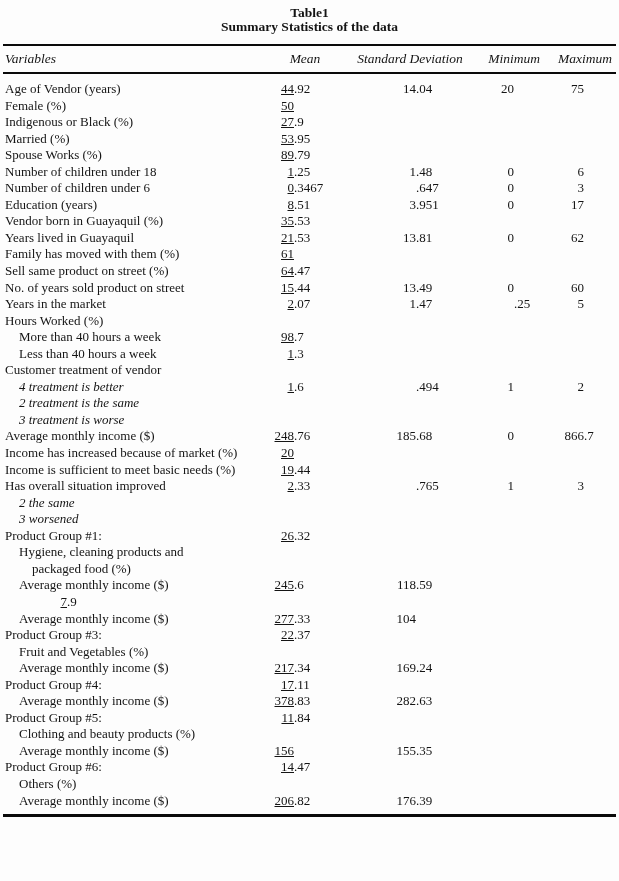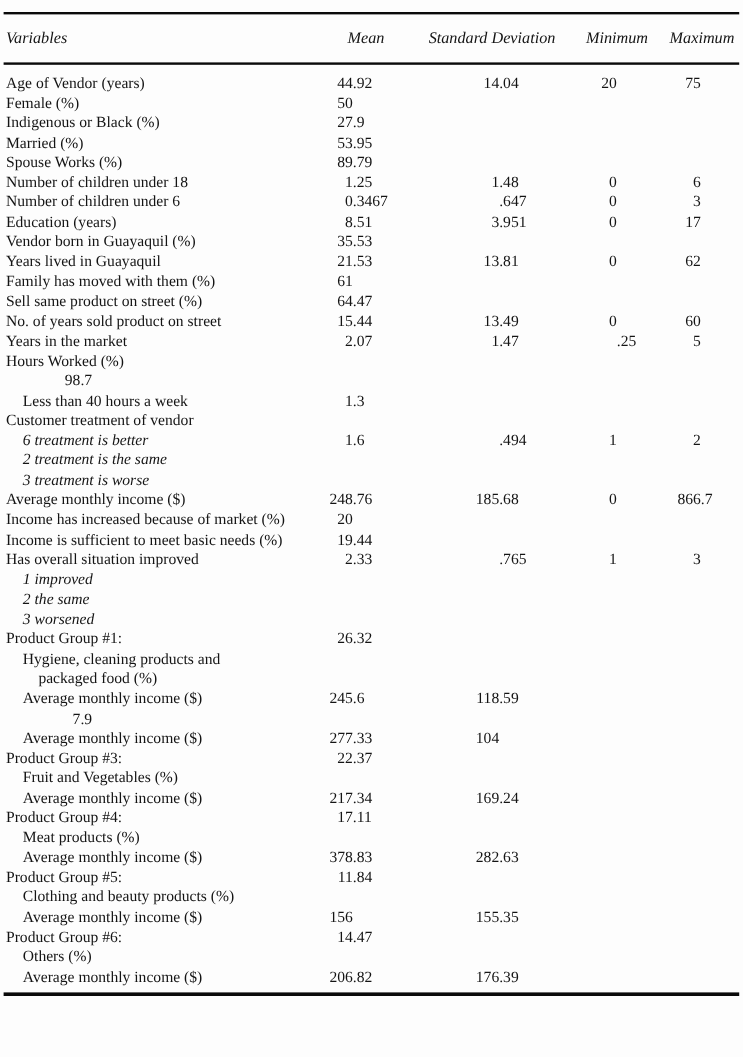--- a/index.html
+++ b/index.html
@@ -49,6 +49,10 @@
 
 <div class="page">
 
+  <div class="titles">
+    <div>Table1</div>
+    <div>Summary Statistics of the data</div>
+  </div>
 
   <div class="rule rule-top"></div>
 

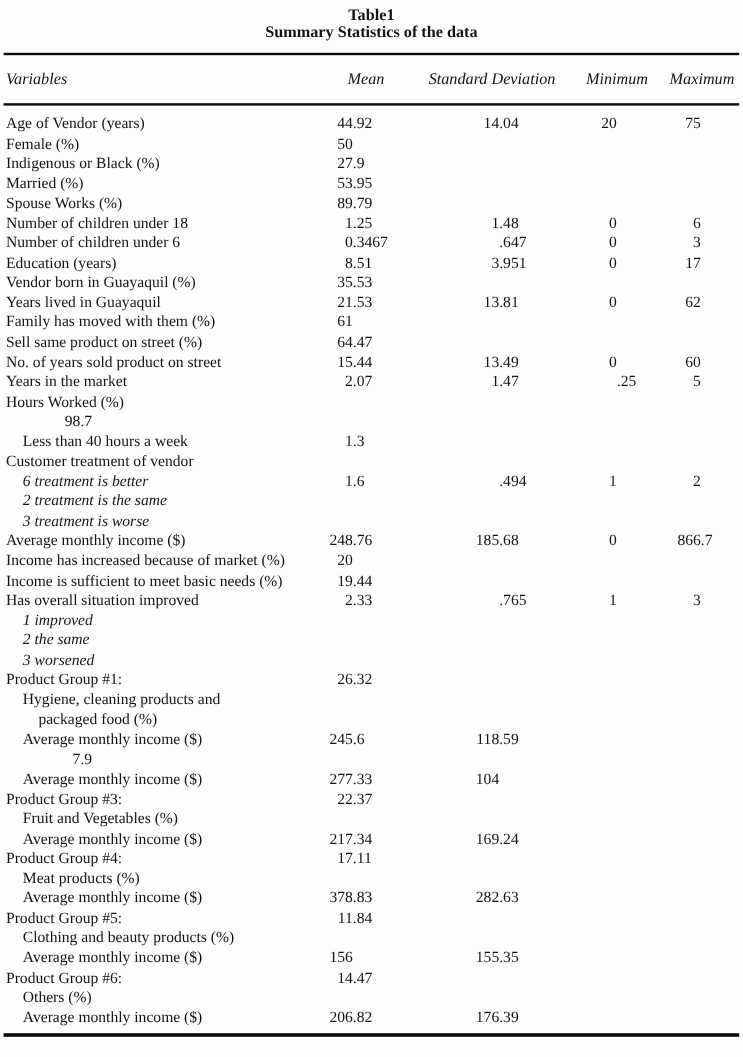--- a/index.html
+++ b/index.html
@@ -20,7 +20,7 @@
 
   .grid-cols { display:grid; grid-template-columns:227px 120px 120px 70px 76px; }
 
-  .head-row { margin-left:3px; width:613px; height:40px; align-items:center;
+  .head-row { margin-left:3px; width:613px; height:26px; align-items:center;
               font-style:italic; font-size:13.5px; }
   .head-row .hc { white-space:nowrap; }
   .h-var  { text-align:left; padding-left:2px; }

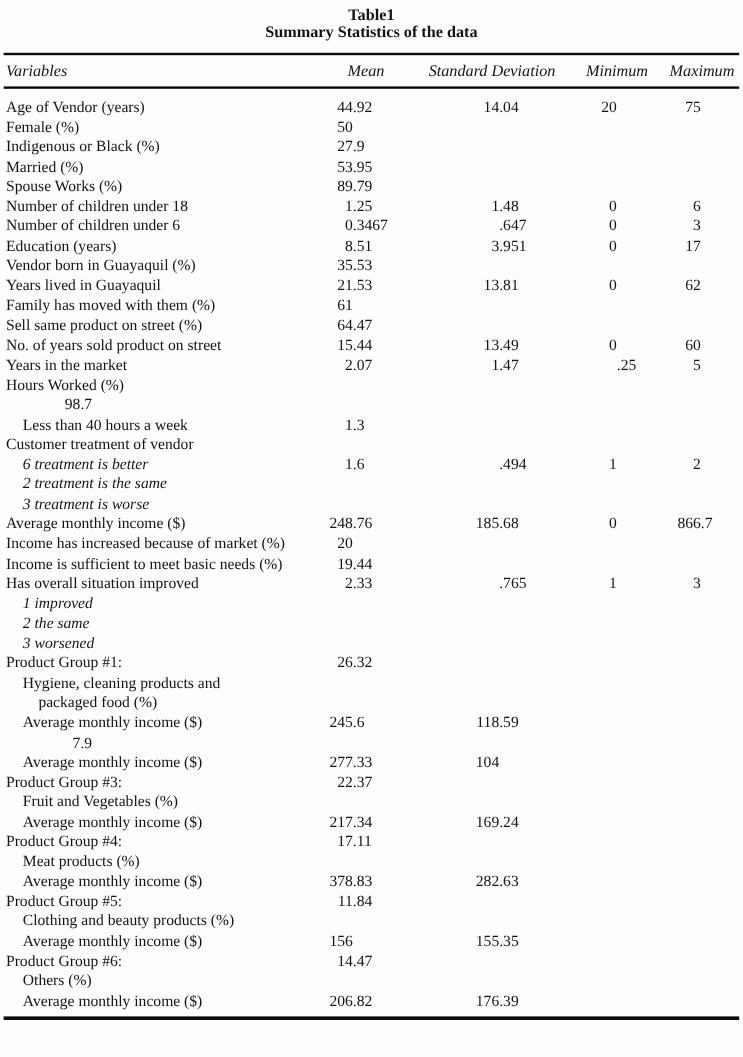--- a/index.html
+++ b/index.html
@@ -39,7 +39,7 @@
   .num { display:flex; white-space:nowrap; }
   .num .int { text-align:right; }
   .num .frac { text-align:left; flex:1; }
-  .c-mean .int { width:64px; }
+  .c-mean .int { width:64px;text-decoration:underline; }
   .c-sd   .int { width:66px; }
   .c-min  .int { width:44px; }
   .c-max  .int { width:44px; }

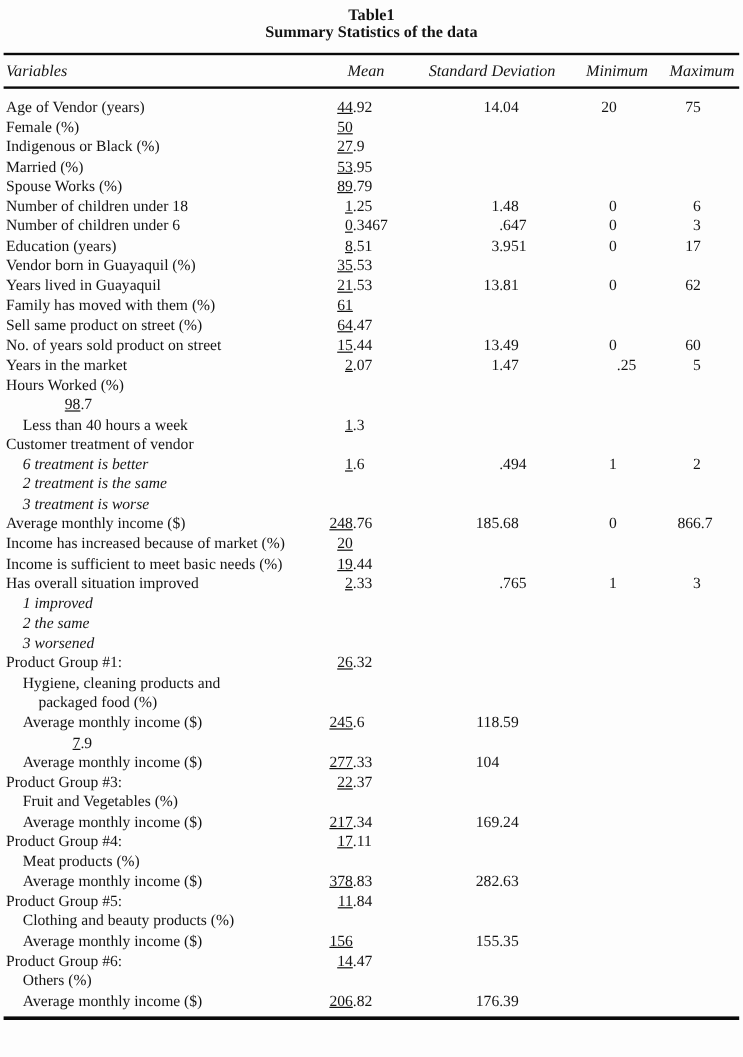--- a/index.html
+++ b/index.html
@@ -353,6 +353,7 @@
         </div>
       </div>
       <div class="row grid-cols">
+        <div class="label indent-1">More than 40 hours a week</div>
         <div class="num c-mean">
           <span class="int">98</span>
           <span class="frac">.7</span>

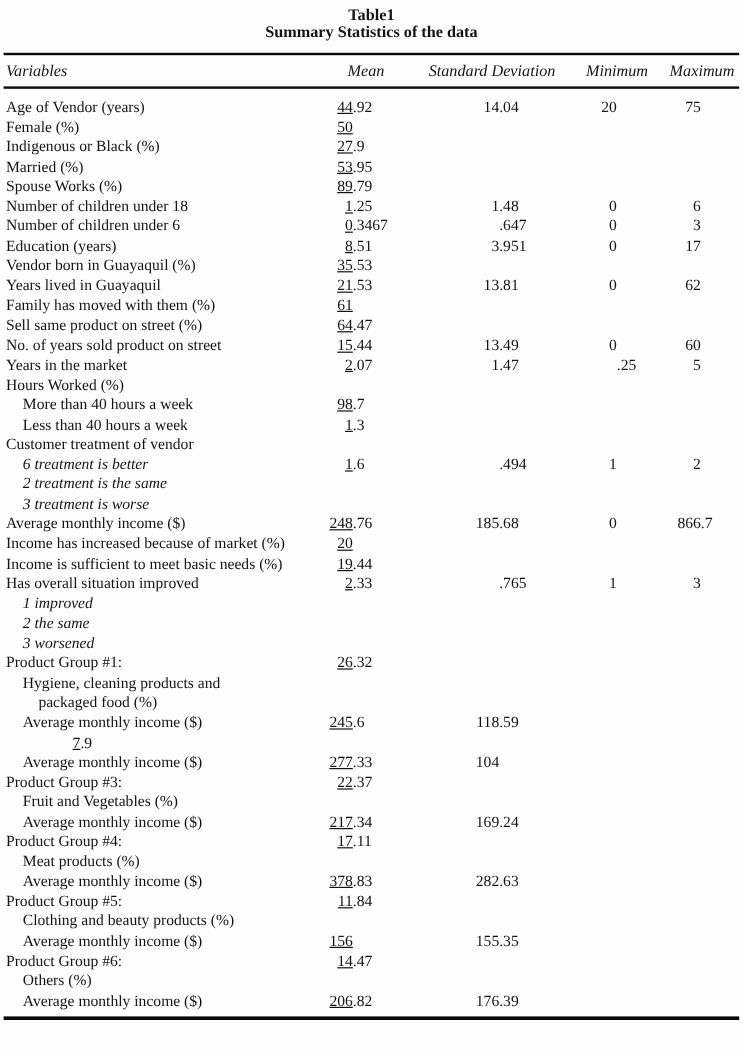--- a/index.html
+++ b/index.html
@@ -410,7 +410,7 @@
         </div>
       </div>
       <div class="row grid-cols">
-        <div class="label indent-1 it">6 treatment is better</div>
+        <div class="label indent-1 it">4 treatment is better</div>
         <div class="num c-mean">
           <span class="int">1</span>
           <span class="frac">.6</span>

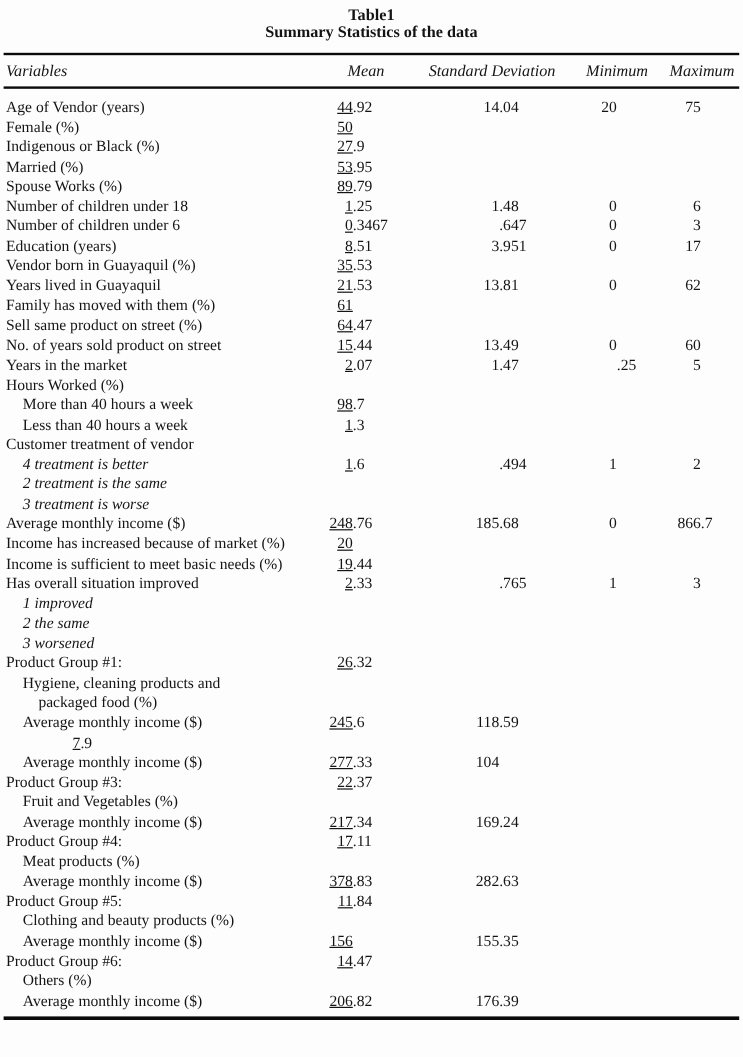--- a/index.html
+++ b/index.html
@@ -543,7 +543,6 @@
         </div>
       </div>
       <div class="row grid-cols">
-        <div class="label indent-1 it">1 improved</div>
         <div class="num c-mean">
           <span class="int"></span>
           <span class="frac"></span>

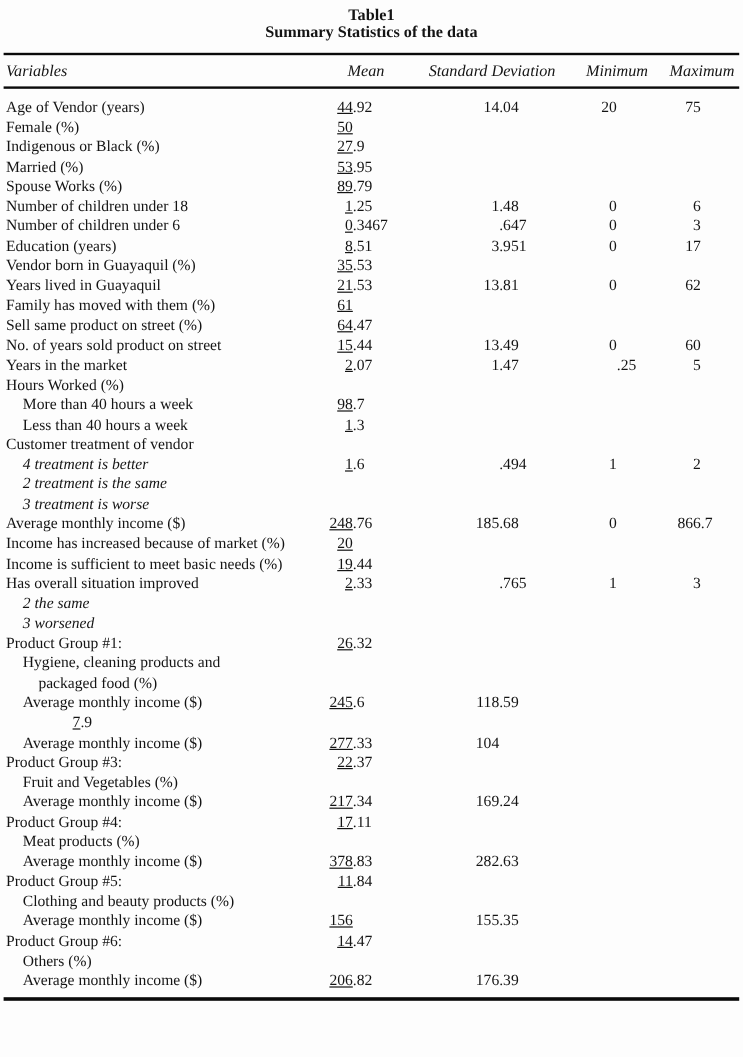--- a/index.html
+++ b/index.html
@@ -788,25 +788,6 @@
         </div>
       </div>
       <div class="row grid-cols">
-        <div class="label indent-1">Meat products (%)</div>
-        <div class="num c-mean">
-          <span class="int"></span>
-          <span class="frac"></span>
-        </div>
-        <div class="num c-sd">
-          <span class="int"></span>
-          <span class="frac"></span>
-        </div>
-        <div class="num c-min">
-          <span class="int"></span>
-          <span class="frac"></span>
-        </div>
-        <div class="num c-max">
-          <span class="int"></span>
-          <span class="frac"></span>
-        </div>
-      </div>
-      <div class="row grid-cols">
         <div class="label indent-1">Average monthly income ($)</div>
         <div class="num c-mean">
           <span class="int">378</span>

